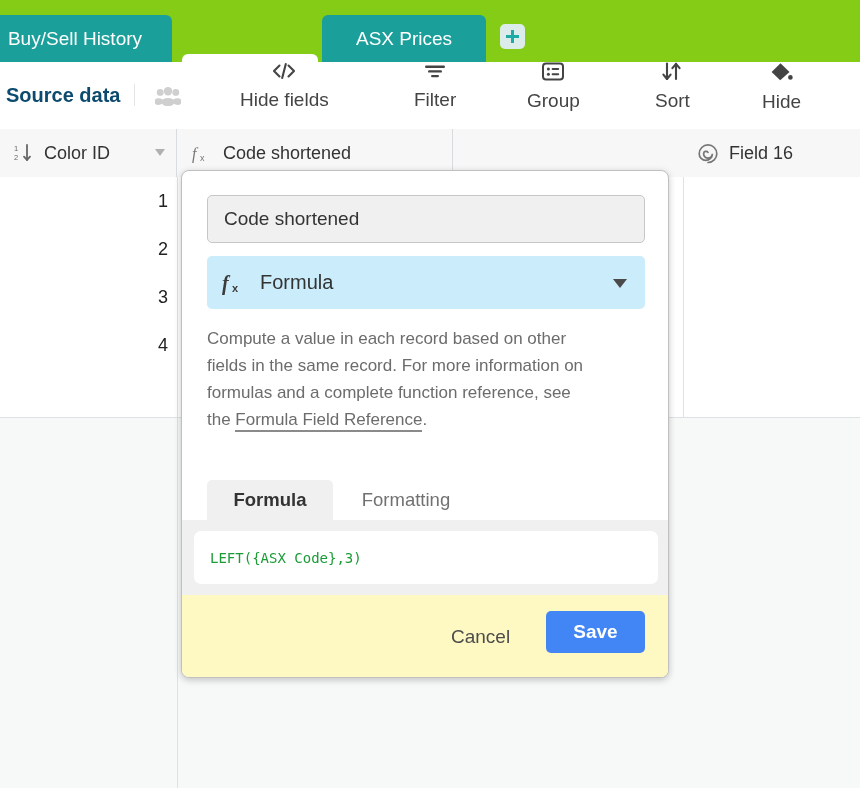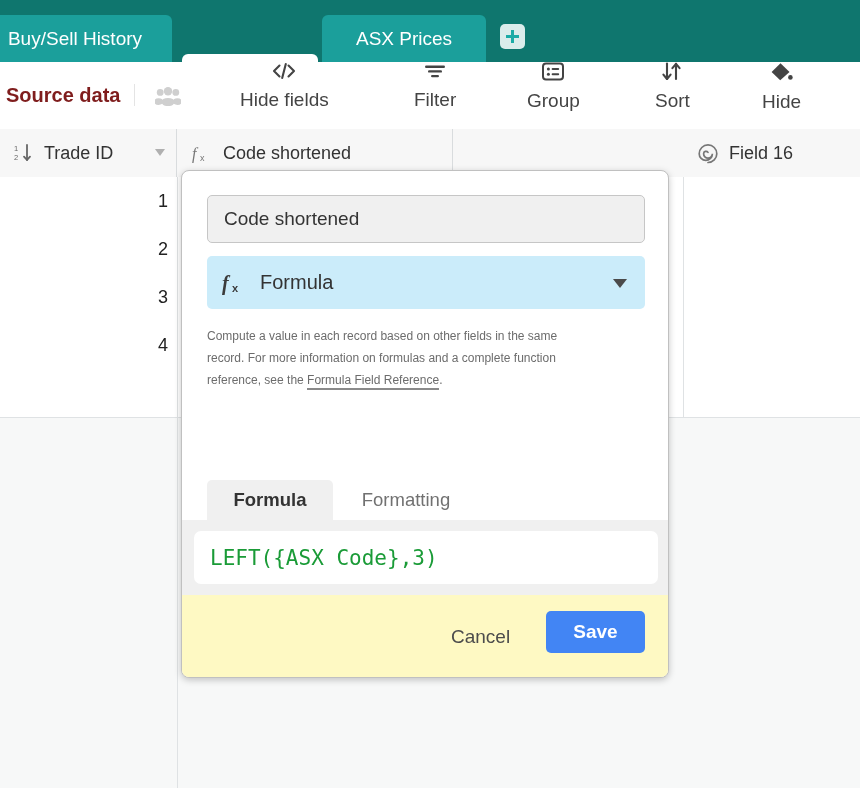--- a/index.html
+++ b/index.html
@@ -15,7 +15,7 @@
   
   .tabbar {
     position: absolute; left: 0; top: 0; width: 860px; height: 62px;
-    background: #0f766e;
+    background: #84cc16;
   }
   .tab {
     position: absolute; top: 15px; height: 47px;

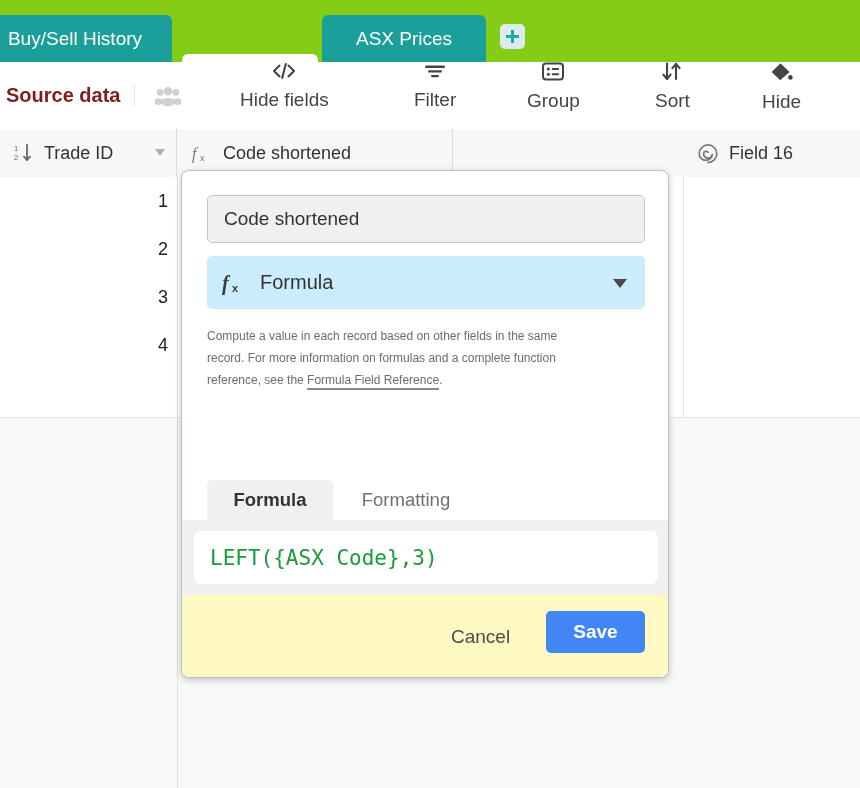--- a/index.html
+++ b/index.html
@@ -64,7 +64,7 @@
   .src-label {
     position: absolute; left: 6px; top: 0; height: 67px;
     display: flex; align-items: center;
-    font-size: 20px; font-weight: bold; color: #7f1d1d;
+    font-size: 20px; font-weight: bold; color: #0c4a6e;
   }
   .src-people {
     position: absolute; left: 155px; top: 0; height: 67px;

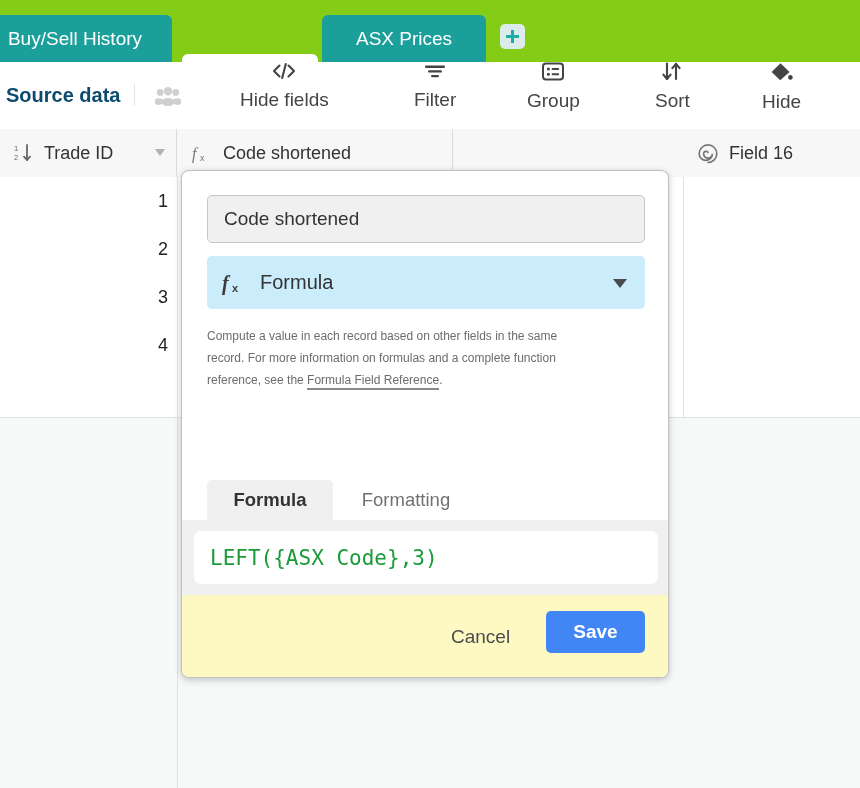--- a/index.html
+++ b/index.html
@@ -343,7 +343,7 @@
             <path d="M10 13.6 L13 17 L16 13.6" stroke="#666" stroke-width="1.8" fill="none" stroke-linecap="round" stroke-linejoin="round"></path>
           </svg>
         </span>
-        <span>Trade ID</span>
+        <span>Color ID</span>
         <span class="hdr-caret" style="left:177px;"></span>
       </div>
 

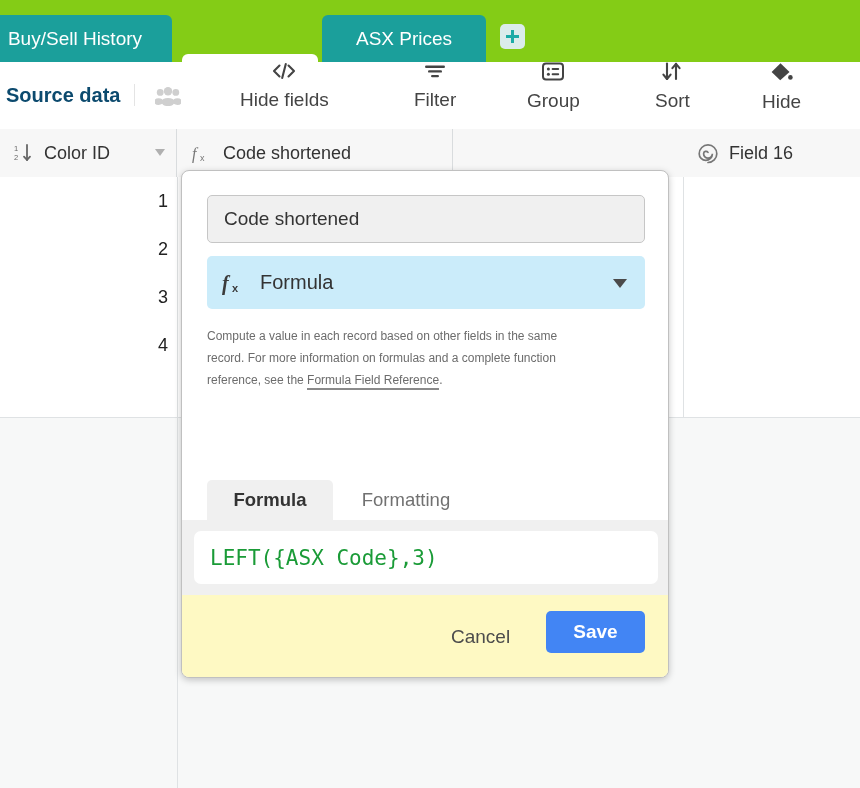--- a/index.html
+++ b/index.html
@@ -172,7 +172,7 @@
   .desc {
     position: absolute; left: 25px; top: 154px;
     width: 390px;
-    font-size: 12px; line-height: 22px; color: #6c6c6c;
+    font-size: 17px; line-height: 27px; color: #6c6c6c;
   }
   .desc a {
     color: #6c6c6c; text-decoration: none;

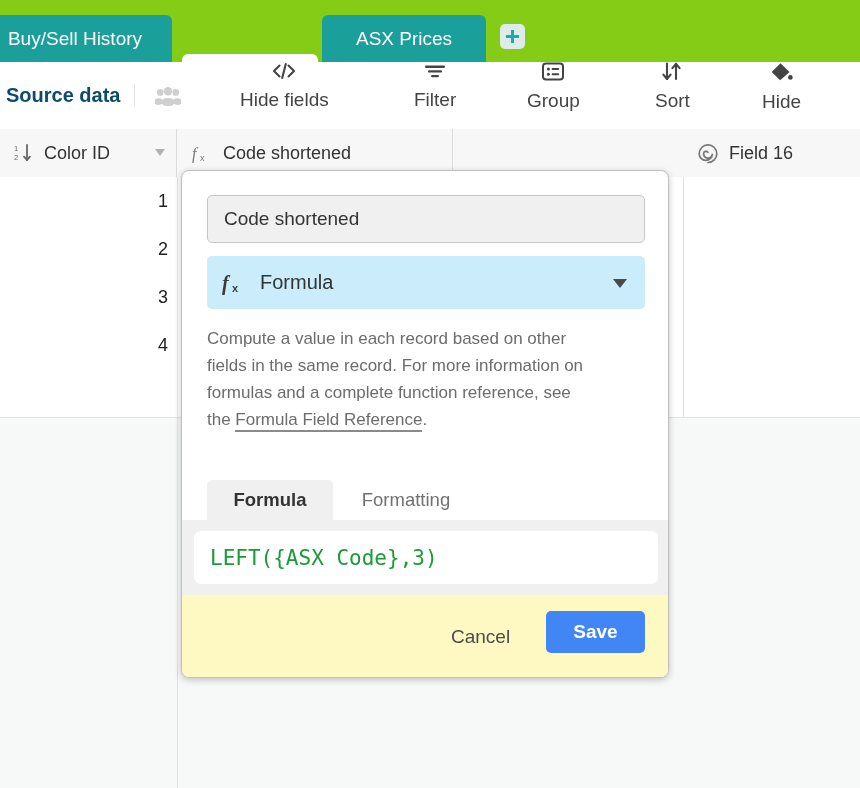--- a/index.html
+++ b/index.html
@@ -204,7 +204,7 @@
     display: flex; align-items: center;
     padding-left: 16px;
     font-family: "DejaVu Sans Mono", monospace;
-    font-size: 21px;
+    font-size: 14px;
     color: #1a9b37;
   }
   .actions {

